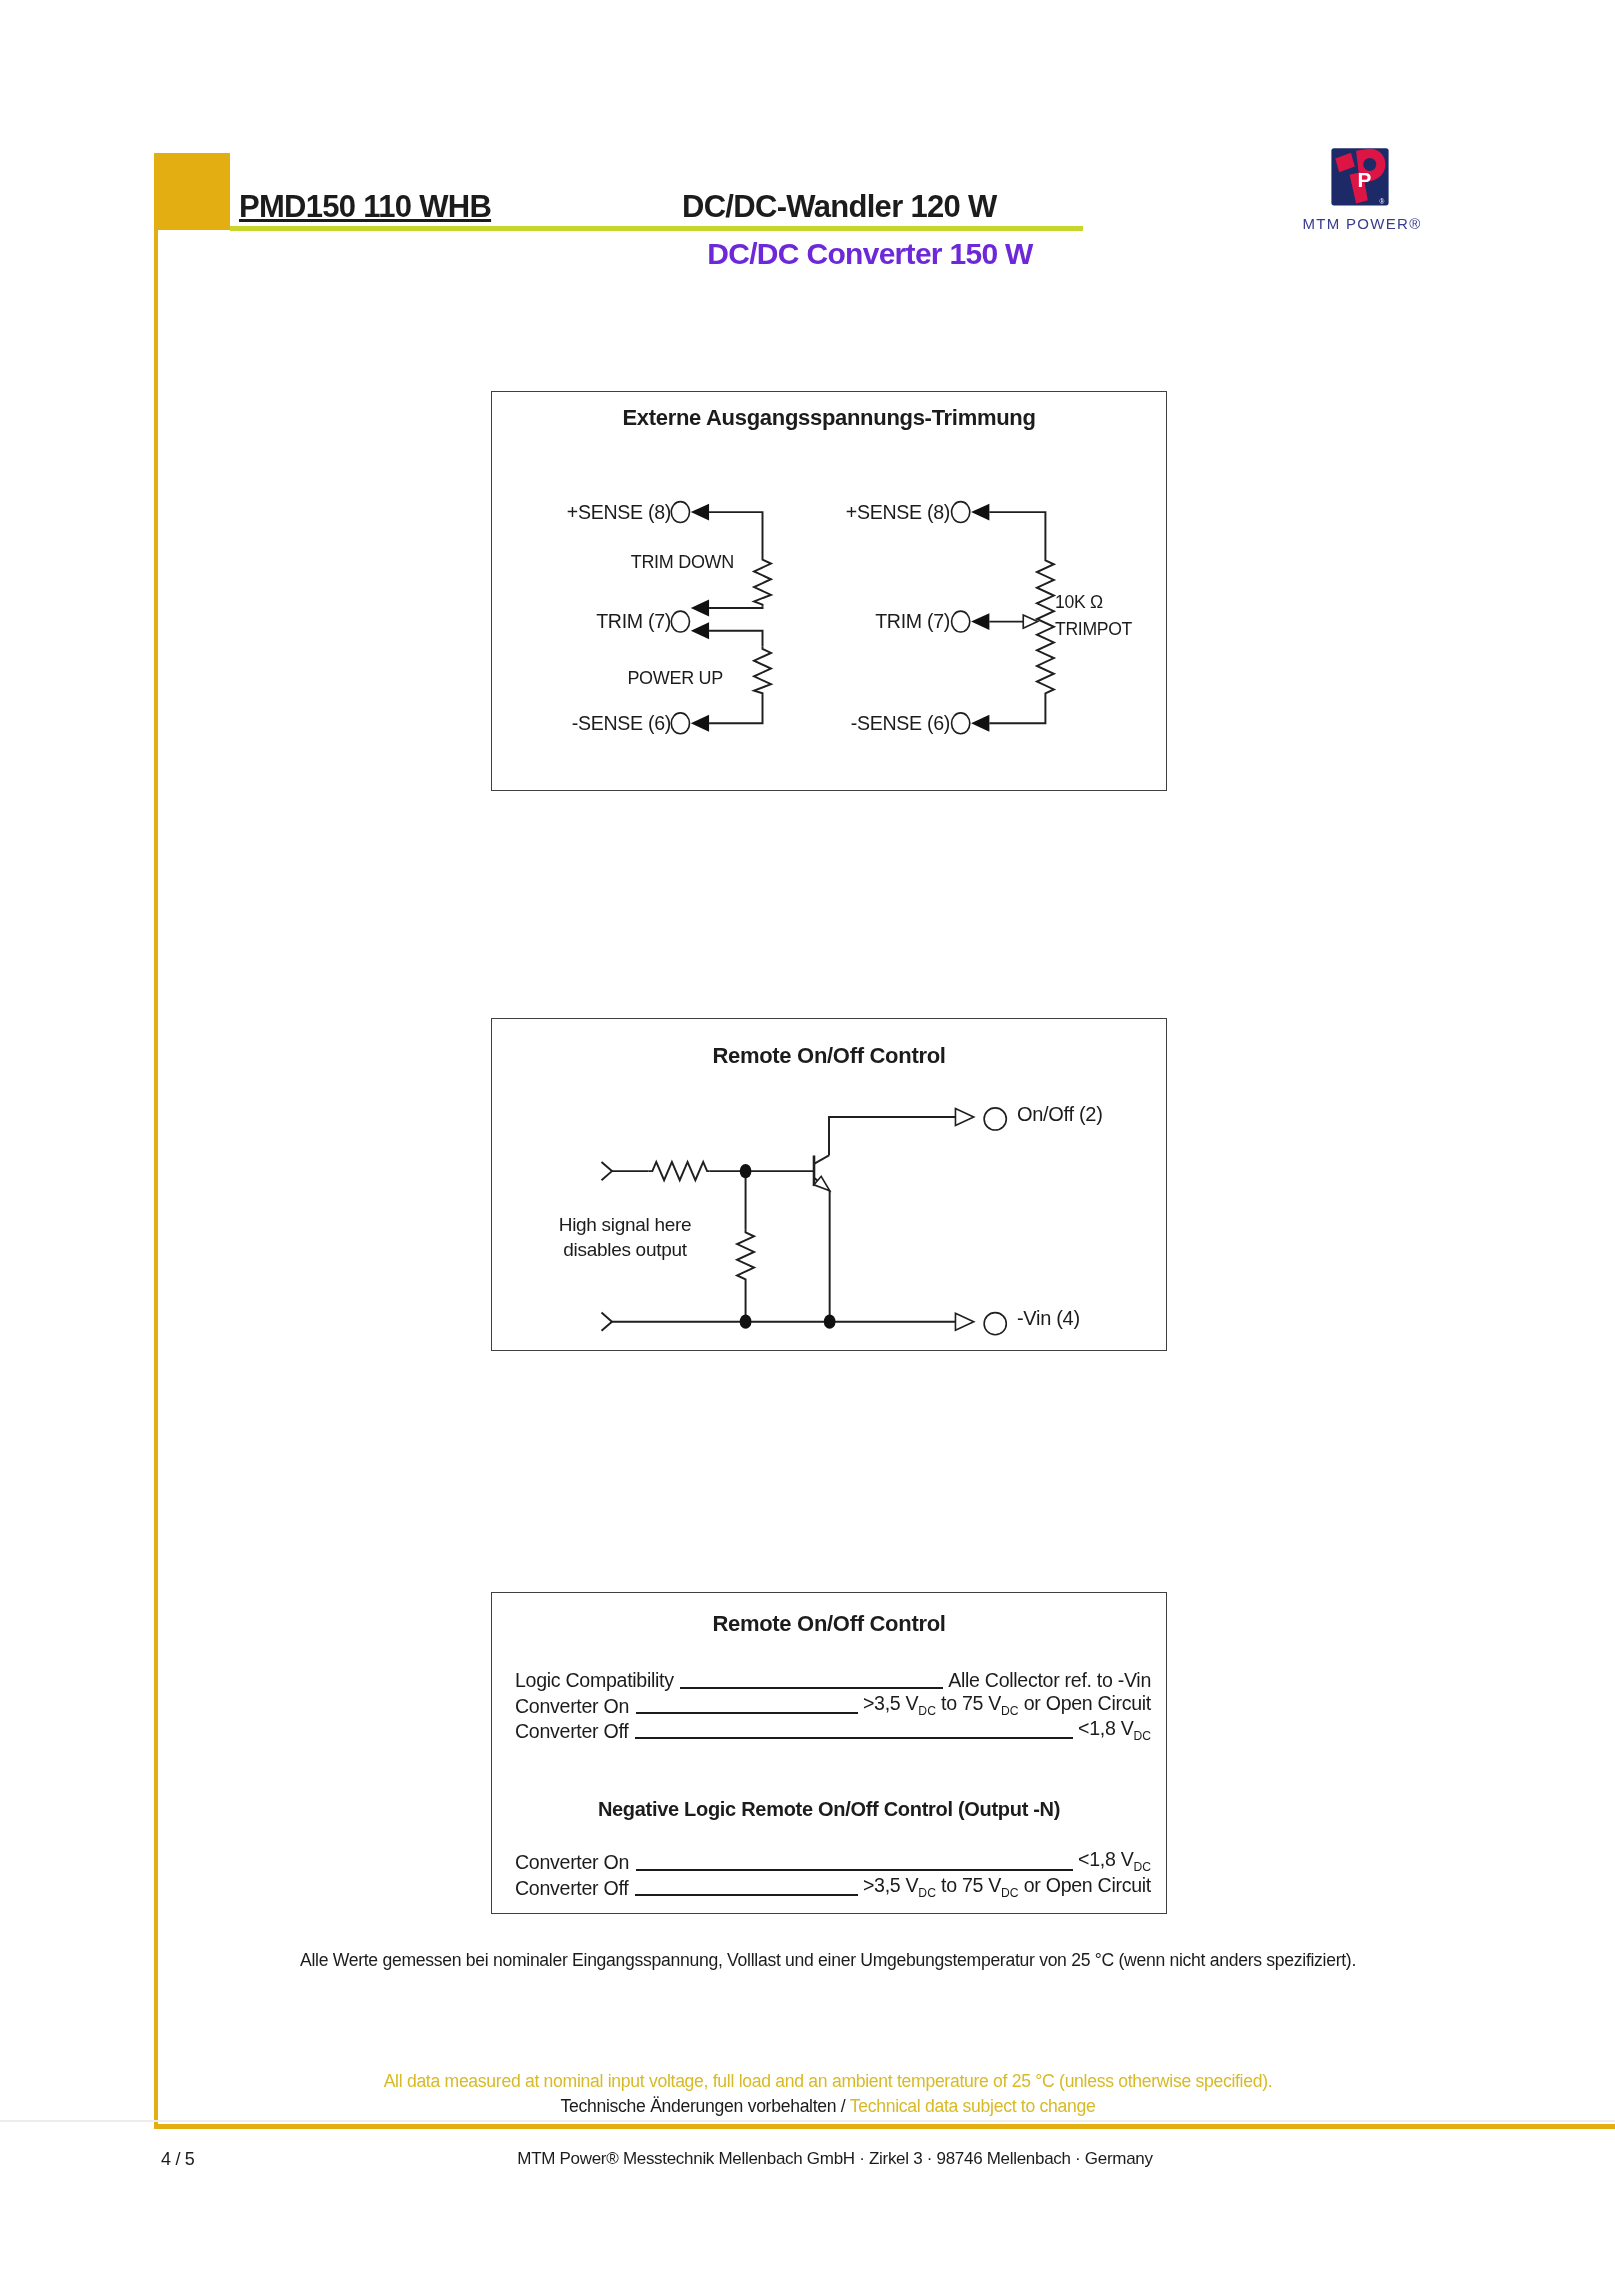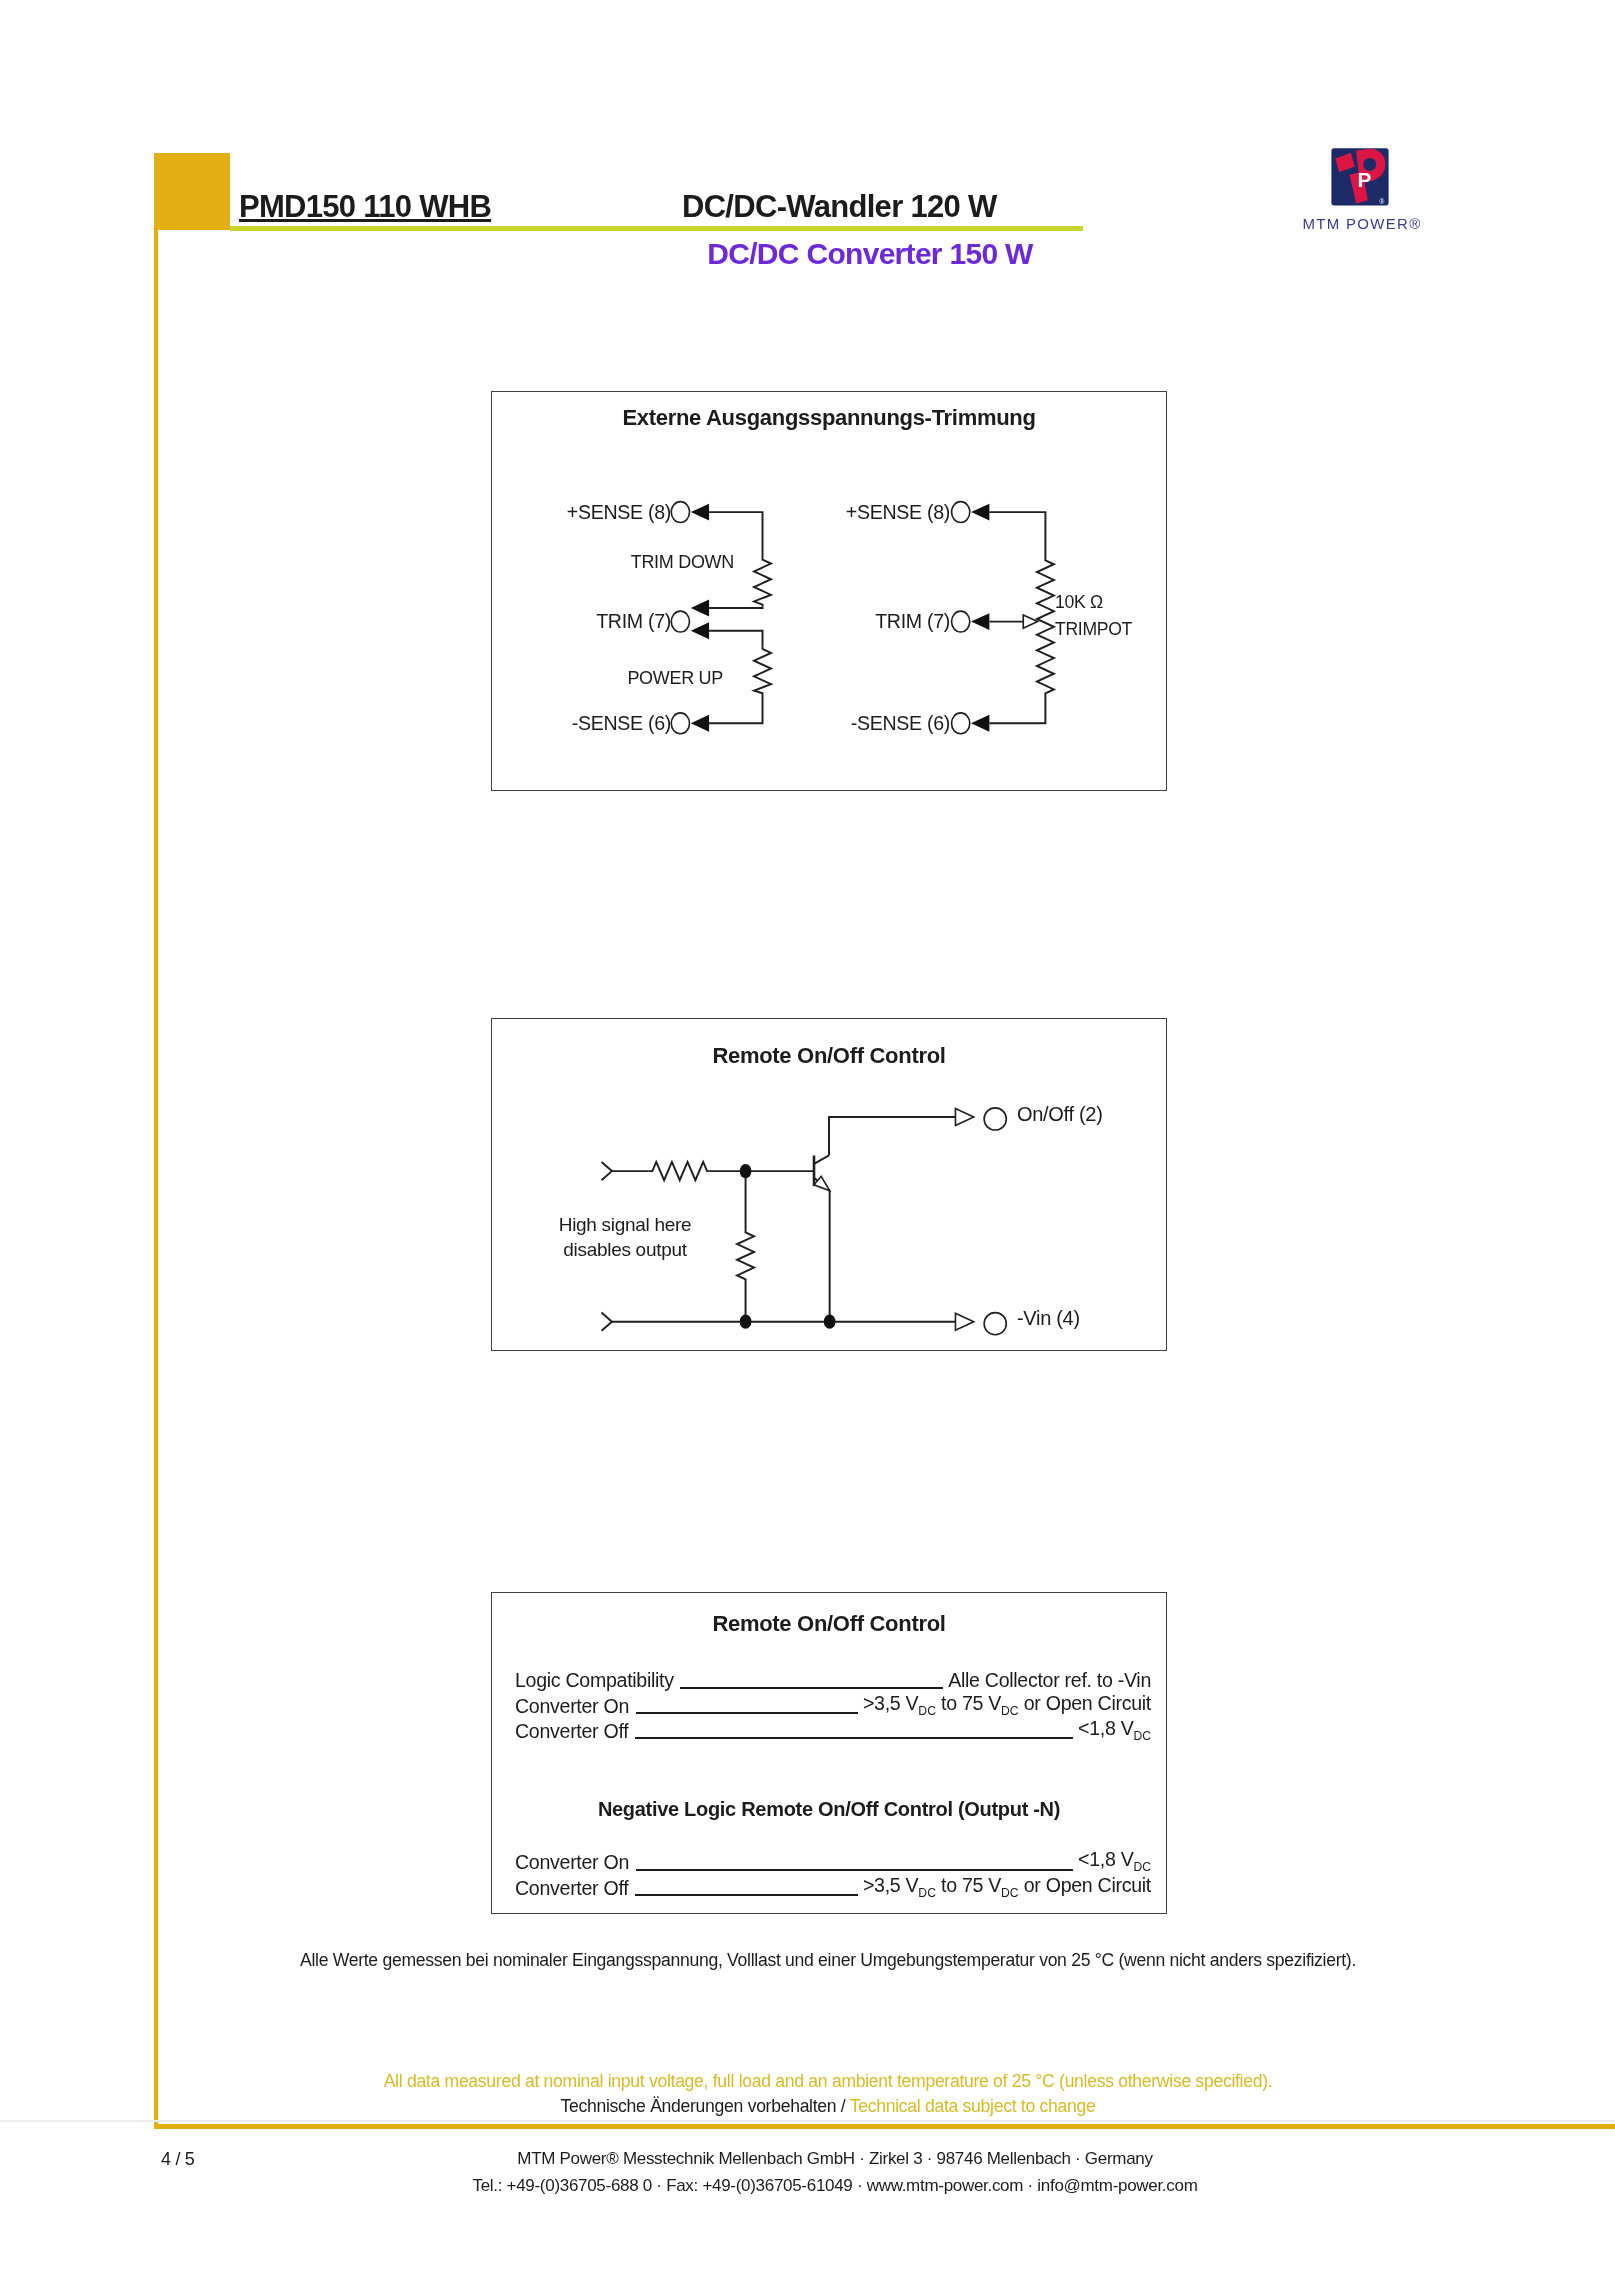--- a/index.html
+++ b/index.html
@@ -211,7 +211,6 @@
 
   <div class="abs page-num">4 / 5</div>
   <div class="abs company-line">MTM Power® Messtechnik Mellenbach GmbH · Zirkel 3 · 98746 Mellenbach · Germany</div>
-  <div class="abs contact-line">Tel.: +49-(0)36705-688 0 · Fax: +49-(0)36705-61049 · www.mtm-power.com · info@mtm-power.com</div>
 
 </div>
 

